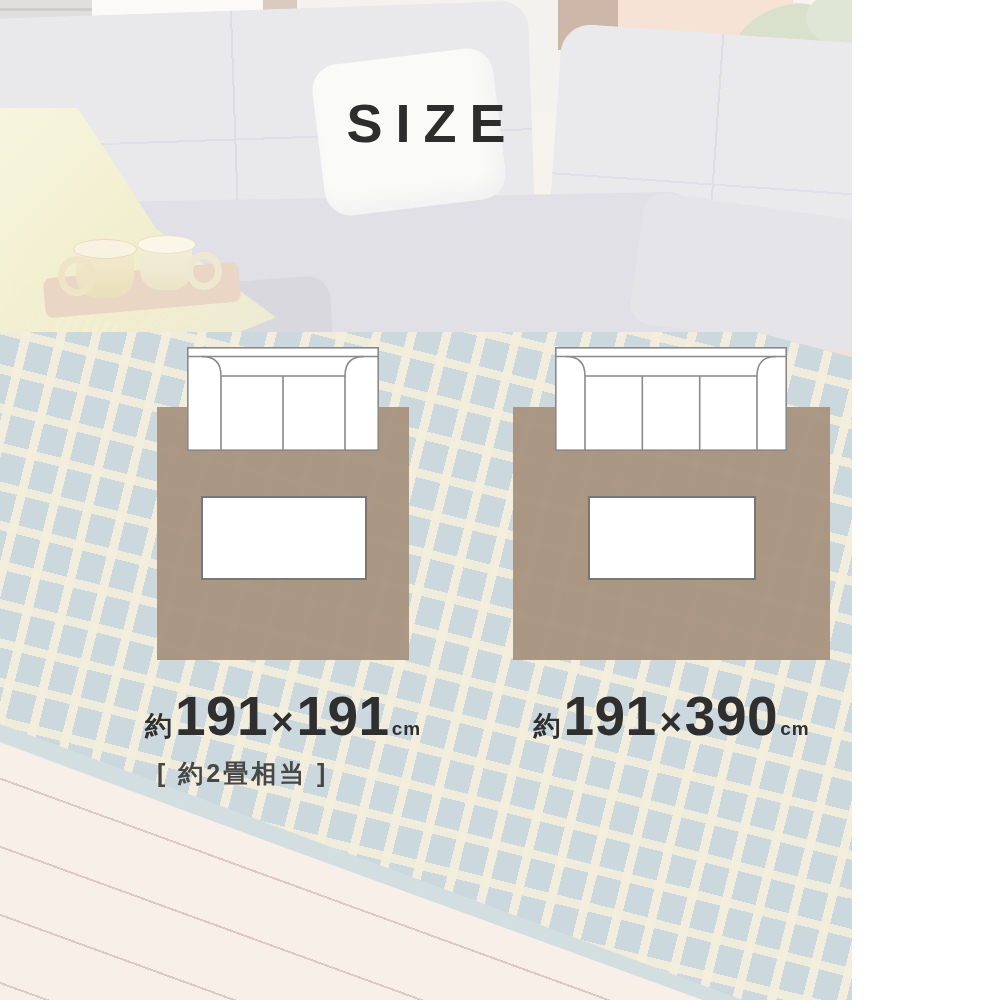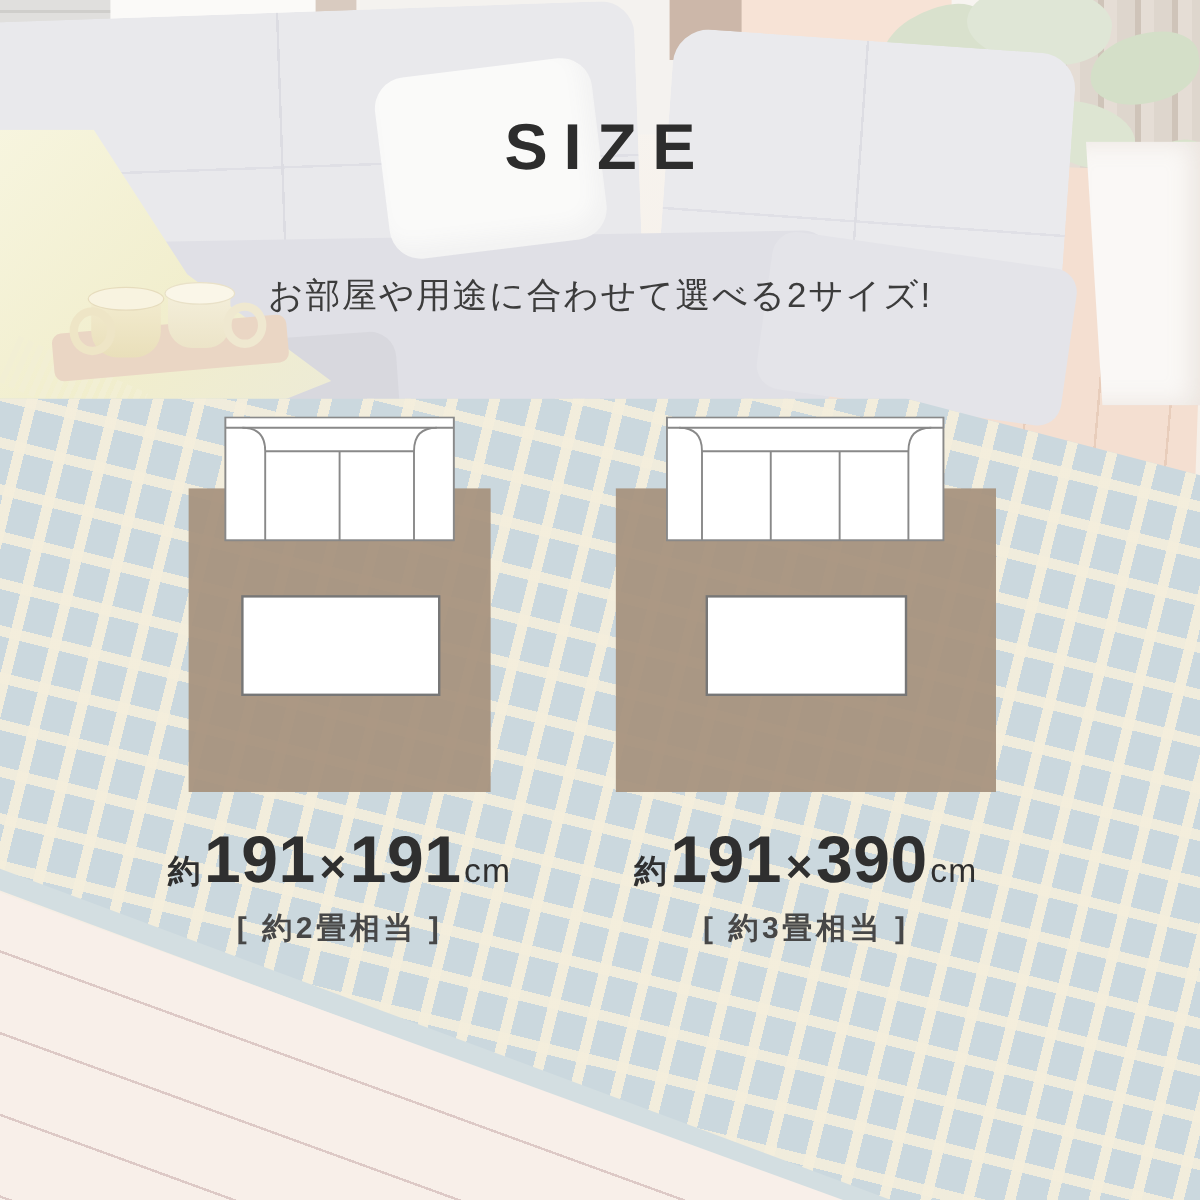--- a/index.html
+++ b/index.html
@@ -4,9 +4,9 @@
 <style>
   html,body{margin:0;padding:0;background:#ffffff;}
   .stage{
-    position:relative;width:1000px;height:1000px;overflow:hidden;
+    position:relative;width:852px;height:1000px;overflow:hidden;
     font-family:"Liberation Sans","DejaVu Sans",sans-serif;
-    background:#fca5a5;
+    background:#7dd3fc;
   }
   
   .photo{position:absolute;inset:0;overflow:hidden;}

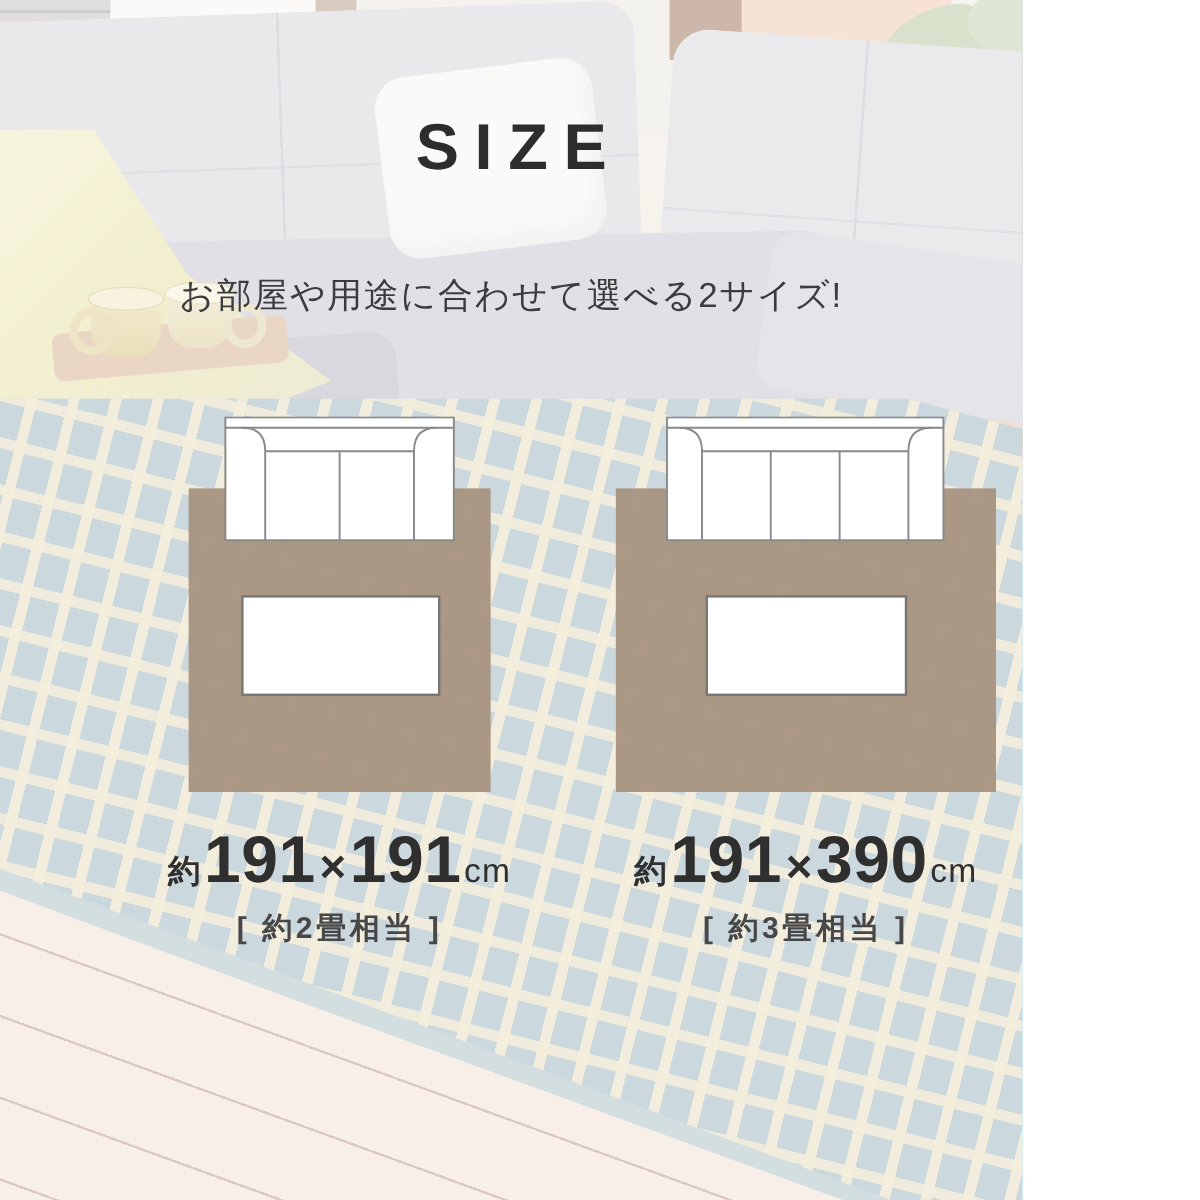--- a/index.html
+++ b/index.html
@@ -136,7 +136,6 @@
 
   <div class="content">
     <h1 class="title">SIZE</h1>
-    <p class="subtitle">お部屋や用途に合わせて選べる2サイズ!</p>
 
     <section class="card card-left">
       <svg class="diagram" width="252" height="313" viewBox="0 0 252 313">

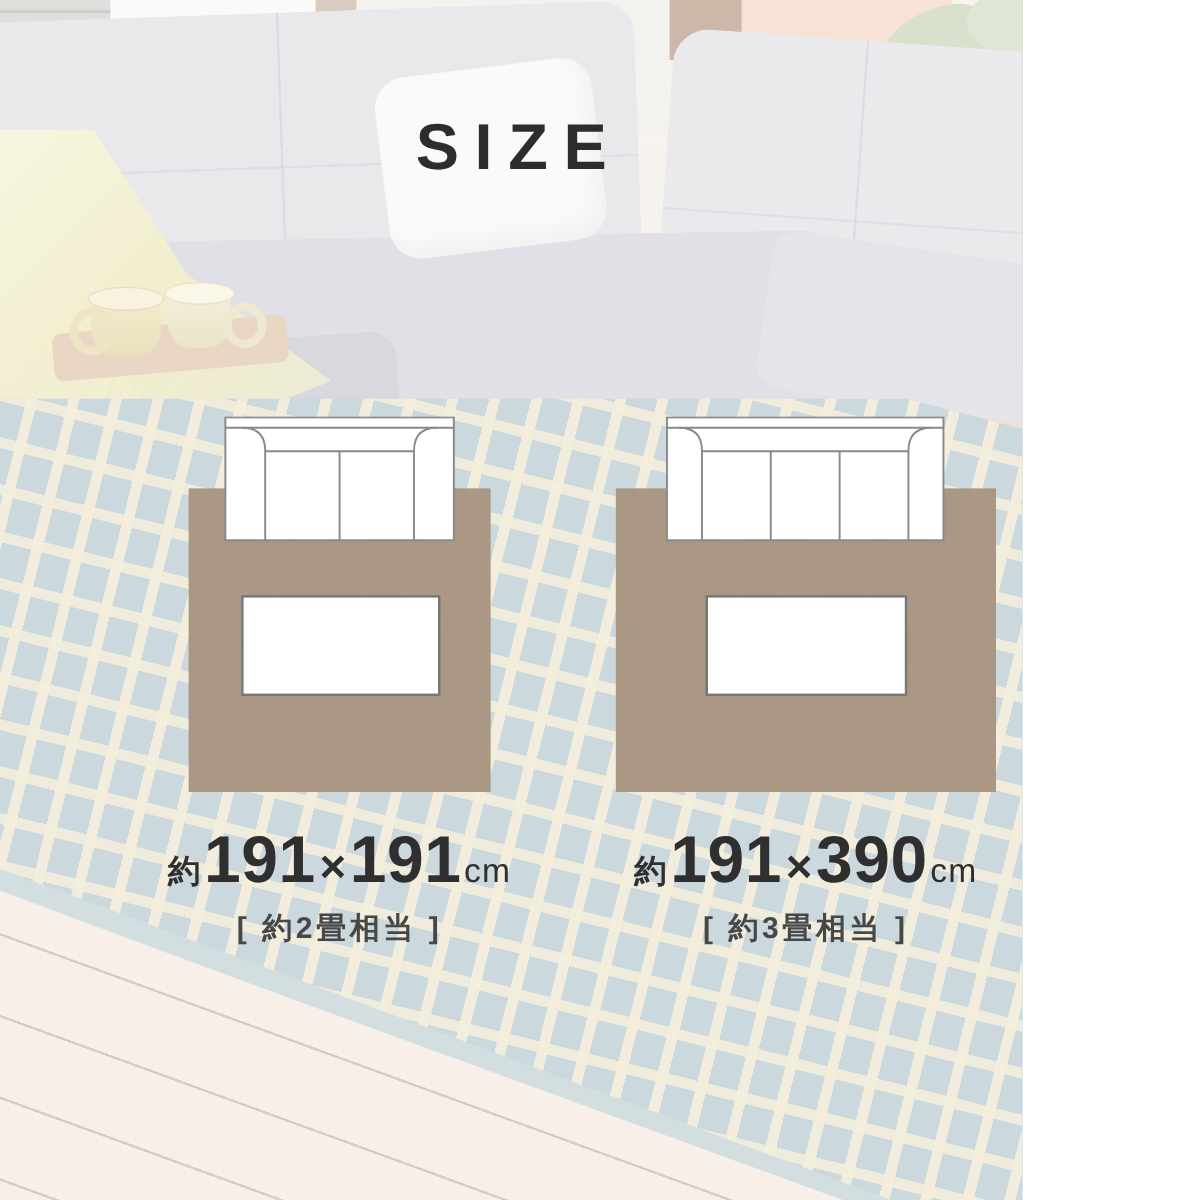--- a/index.html
+++ b/index.html
@@ -88,7 +88,7 @@
   .size-label .approx{font-size:27px;font-weight:700;margin-right:3px;}
   .size-label .num{font-size:55px;font-weight:700;letter-spacing:0.5px;text-align:center;}
   .size-label .times{font-size:38px;font-weight:700;margin:0 3px;}
-  .size-label .unit{font-size:28px;font-weight:400;letter-spacing:1px;margin-left:2px;margin-top:16px;}
+  .size-label .unit{font-size:19px;font-weight:700;letter-spacing:1px;margin-left:2px;margin-top:16px;}
   .tatami{margin-top:9px;text-align:center;font-size:25px;font-weight:600;
     letter-spacing:3px;color:#474747;white-space:nowrap;}
 </style>

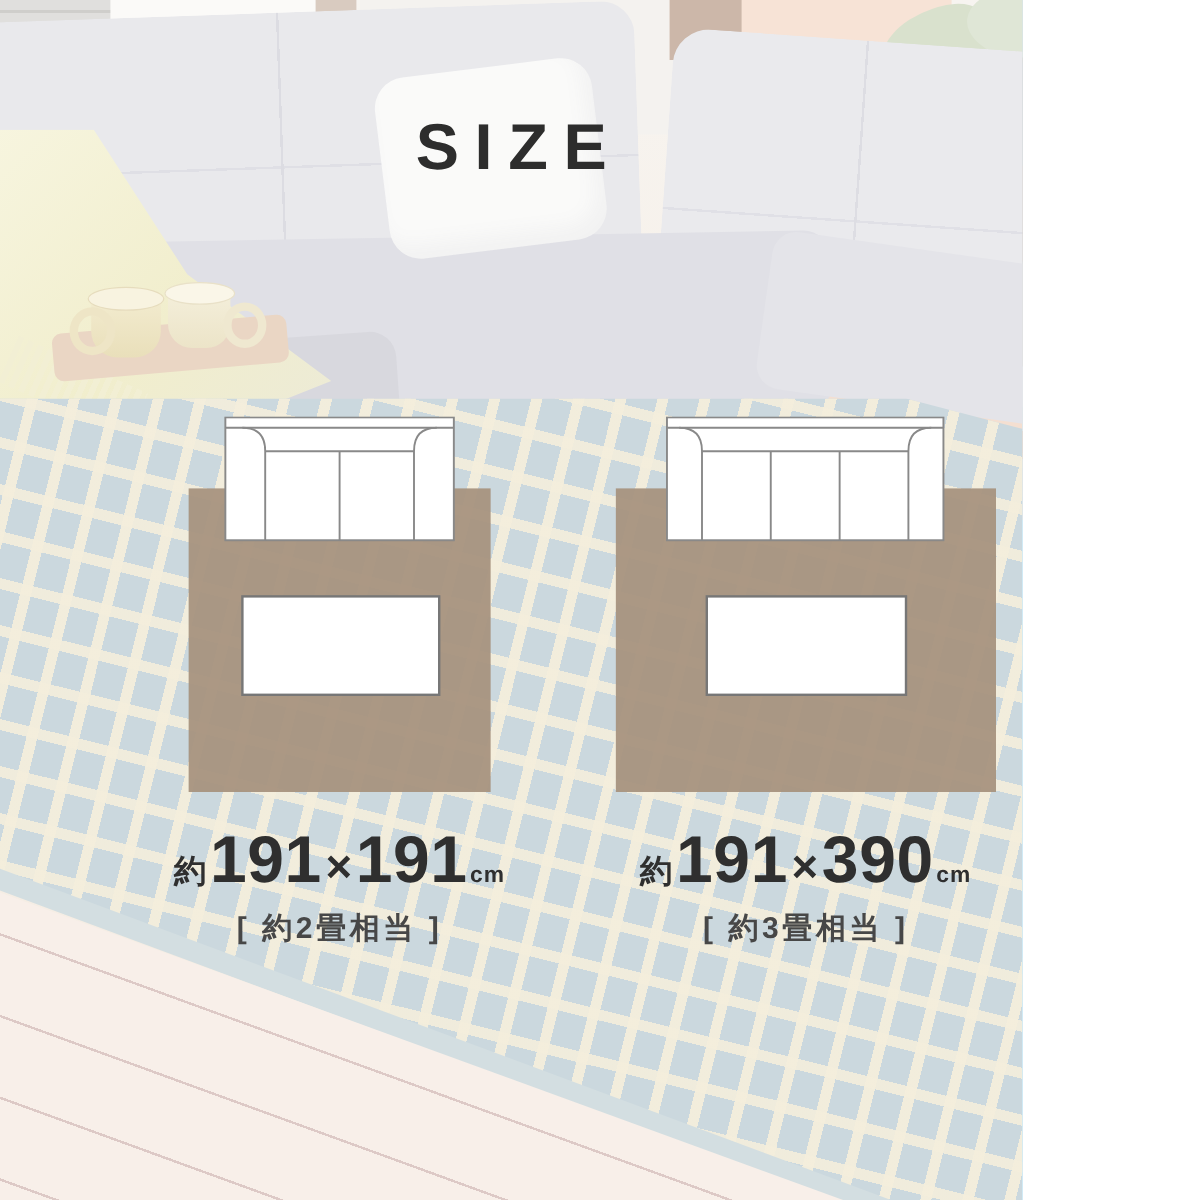--- a/index.html
+++ b/index.html
@@ -89,7 +89,7 @@
   .size-label .num{font-size:55px;font-weight:700;letter-spacing:0.5px;text-align:center;}
   .size-label .times{font-size:38px;font-weight:700;margin:0 3px;}
   .size-label .unit{font-size:19px;font-weight:700;letter-spacing:1px;margin-left:2px;margin-top:16px;}
-  .tatami{margin-top:9px;text-align:center;font-size:25px;font-weight:600;
+  .tatami{margin-top:9px;font-size:25px;font-weight:600;
     letter-spacing:3px;color:#474747;white-space:nowrap;}
 </style>
 </head>

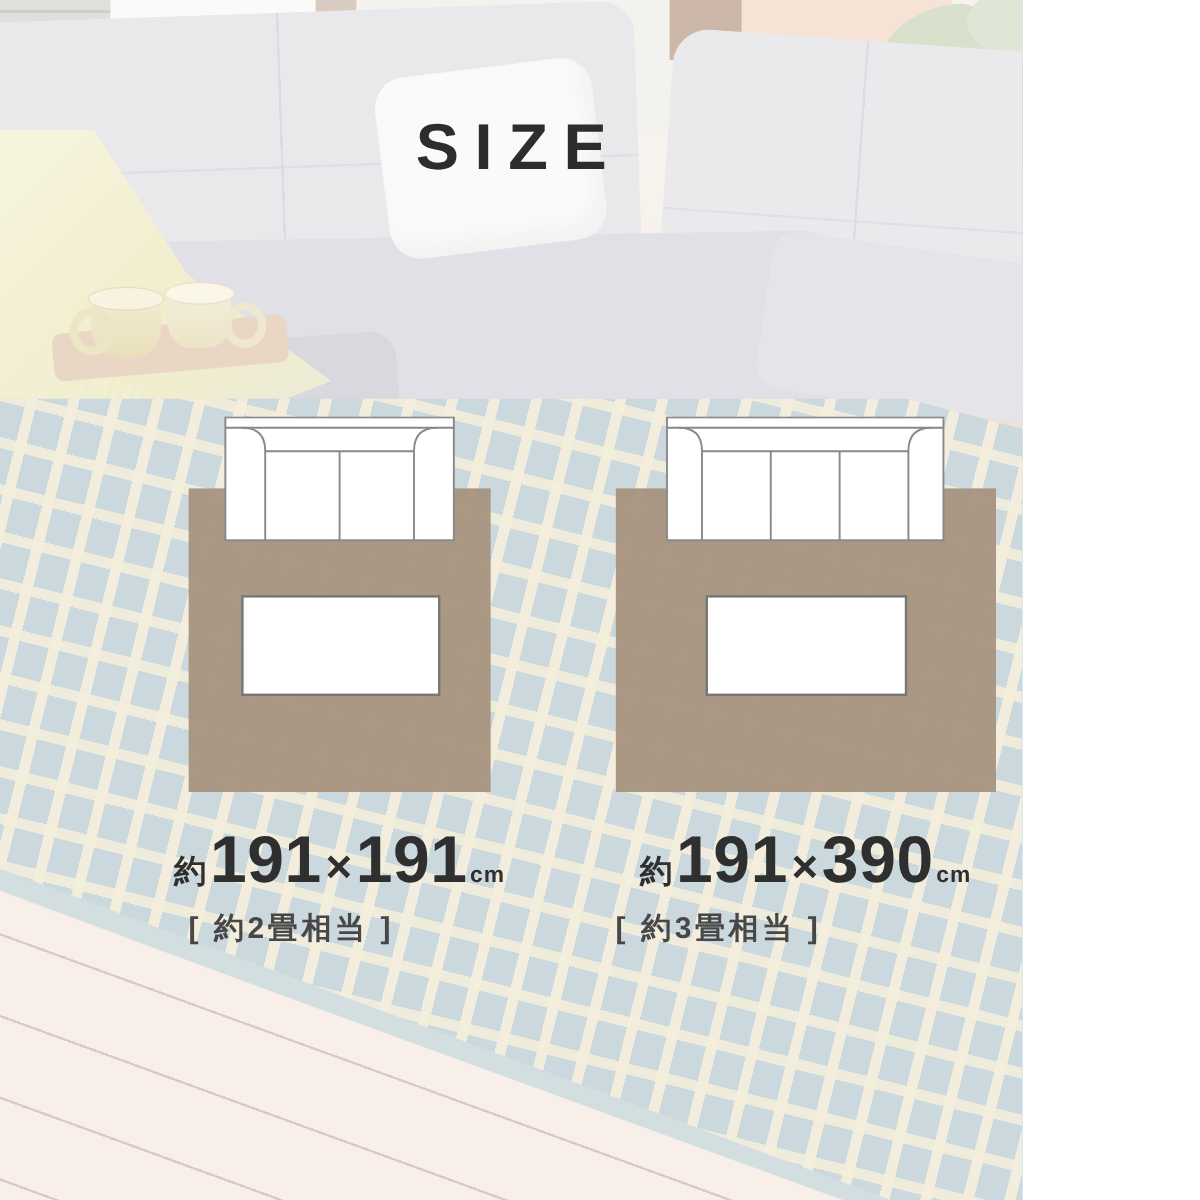--- a/index.html
+++ b/index.html
@@ -181,7 +181,6 @@
         <span class="num">390</span>
         <span class="unit">cm</span>
       </div>
-      <div class="tatami">[ 約3畳相当 ]</div>
     </section>
   </div>
 </div>

